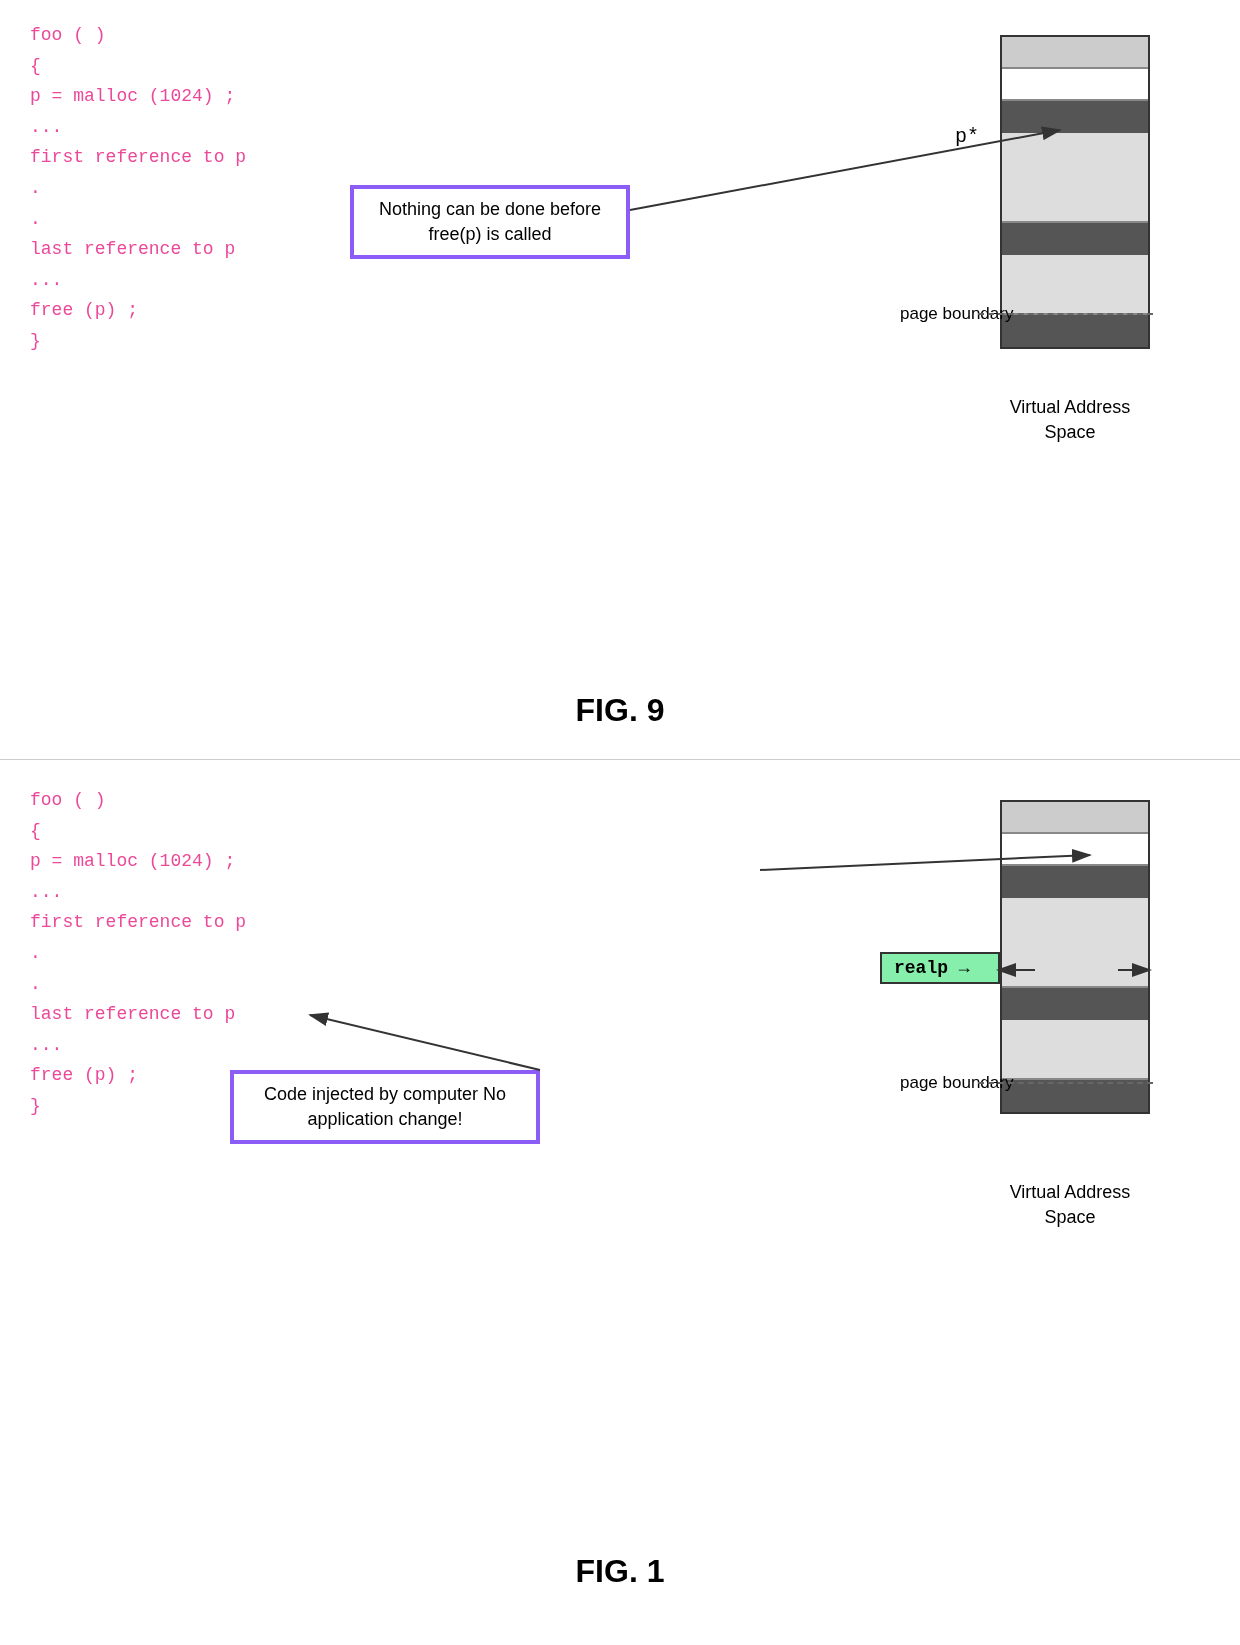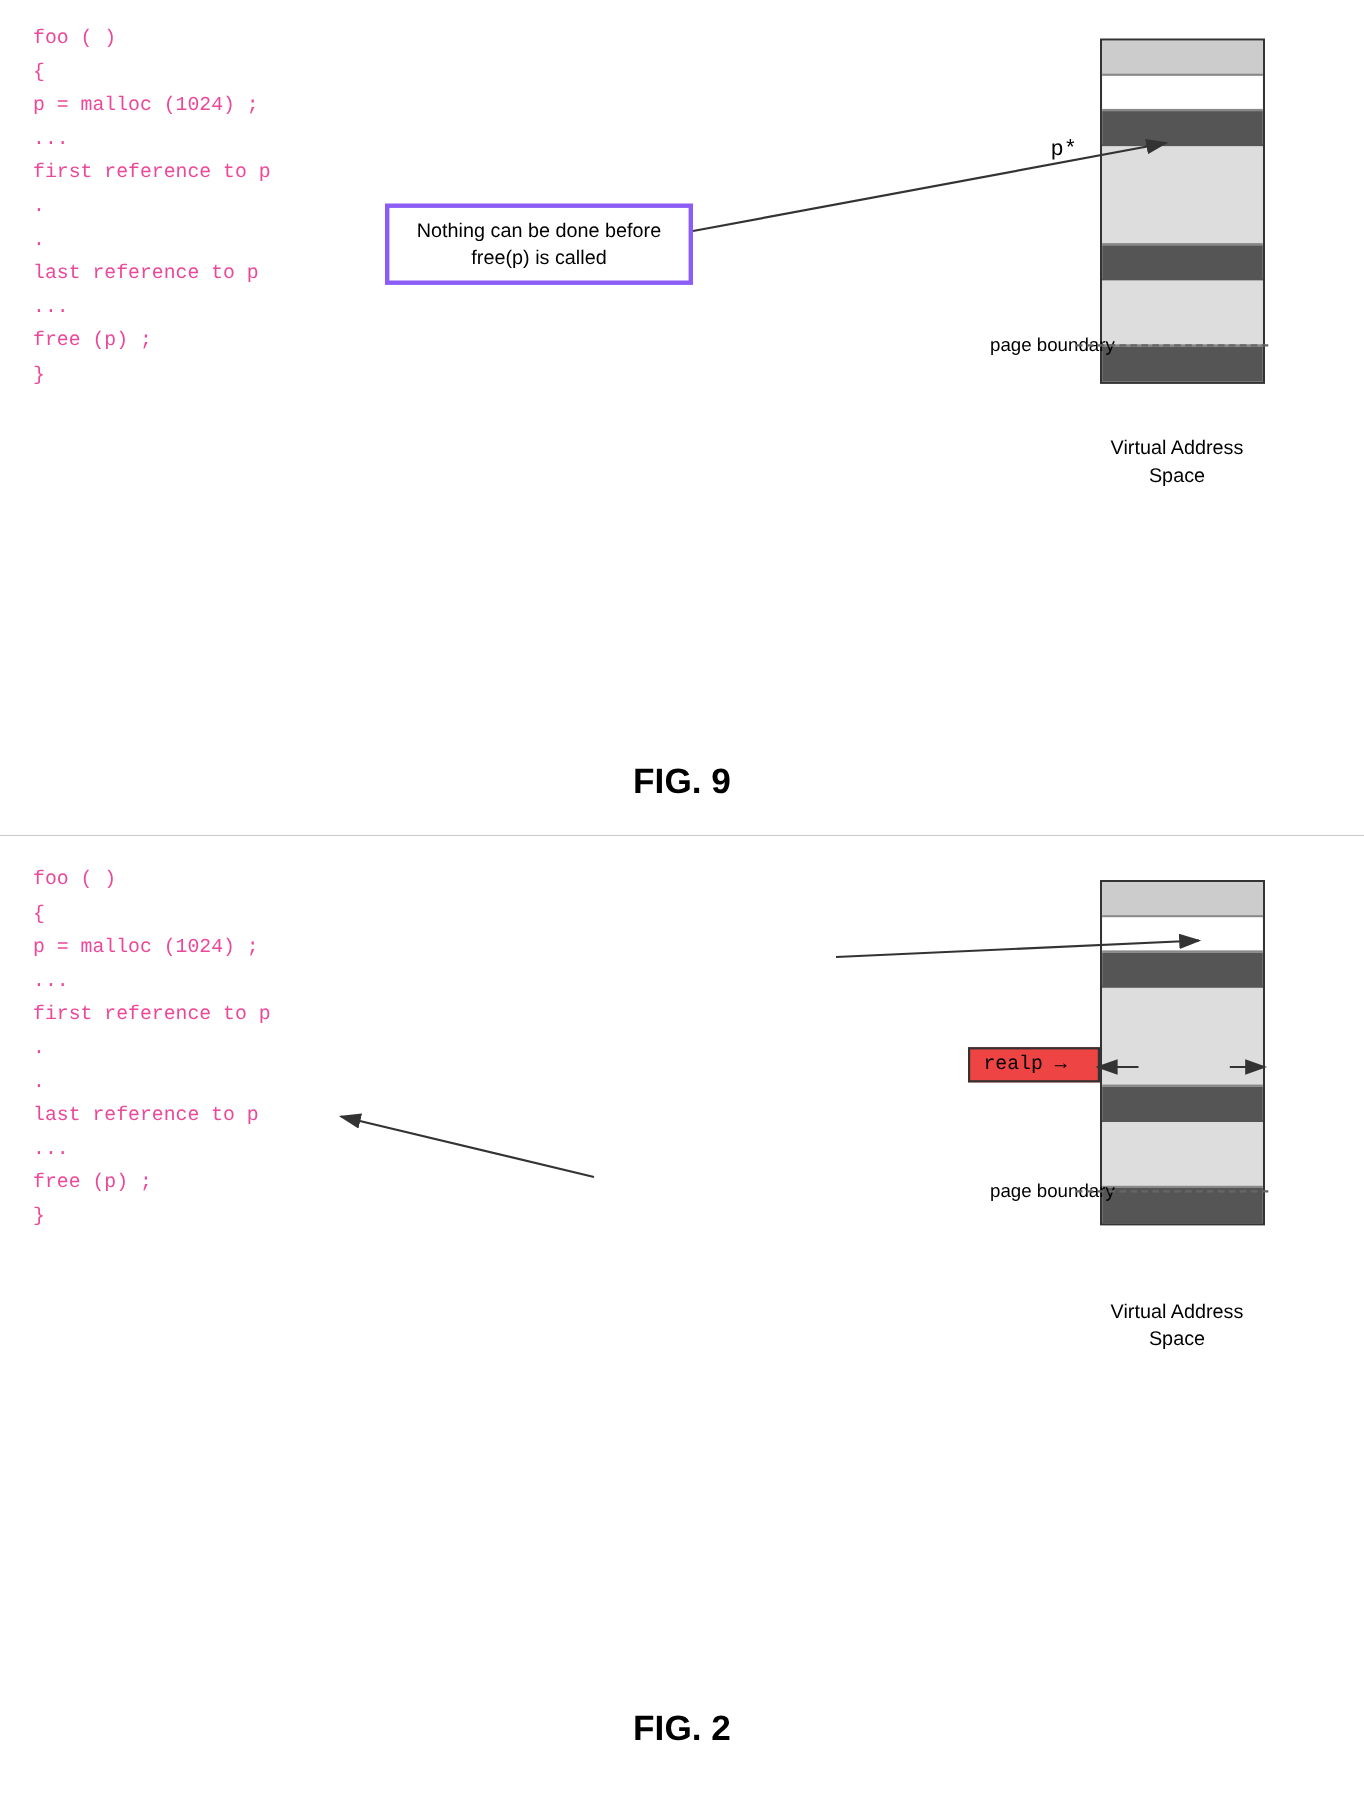--- a/index.html
+++ b/index.html
@@ -171,7 +171,7 @@
 
 
 
-    <div style="position:absolute; top:192px; right:240px; border:2px solid #333; background:#ef4444; font-family:'Courier New',monospace; font-size:18px; padding:4px 12px; width:120px;">
+    <div style="position:absolute; top:192px; right:240px; border:2px solid #333; background:#86efac; font-family:'Courier New',monospace; font-size:18px; padding:4px 12px; width:120px;font-weight:bold;">
       <span>realp</span>
       <span> →</span>
     </div>

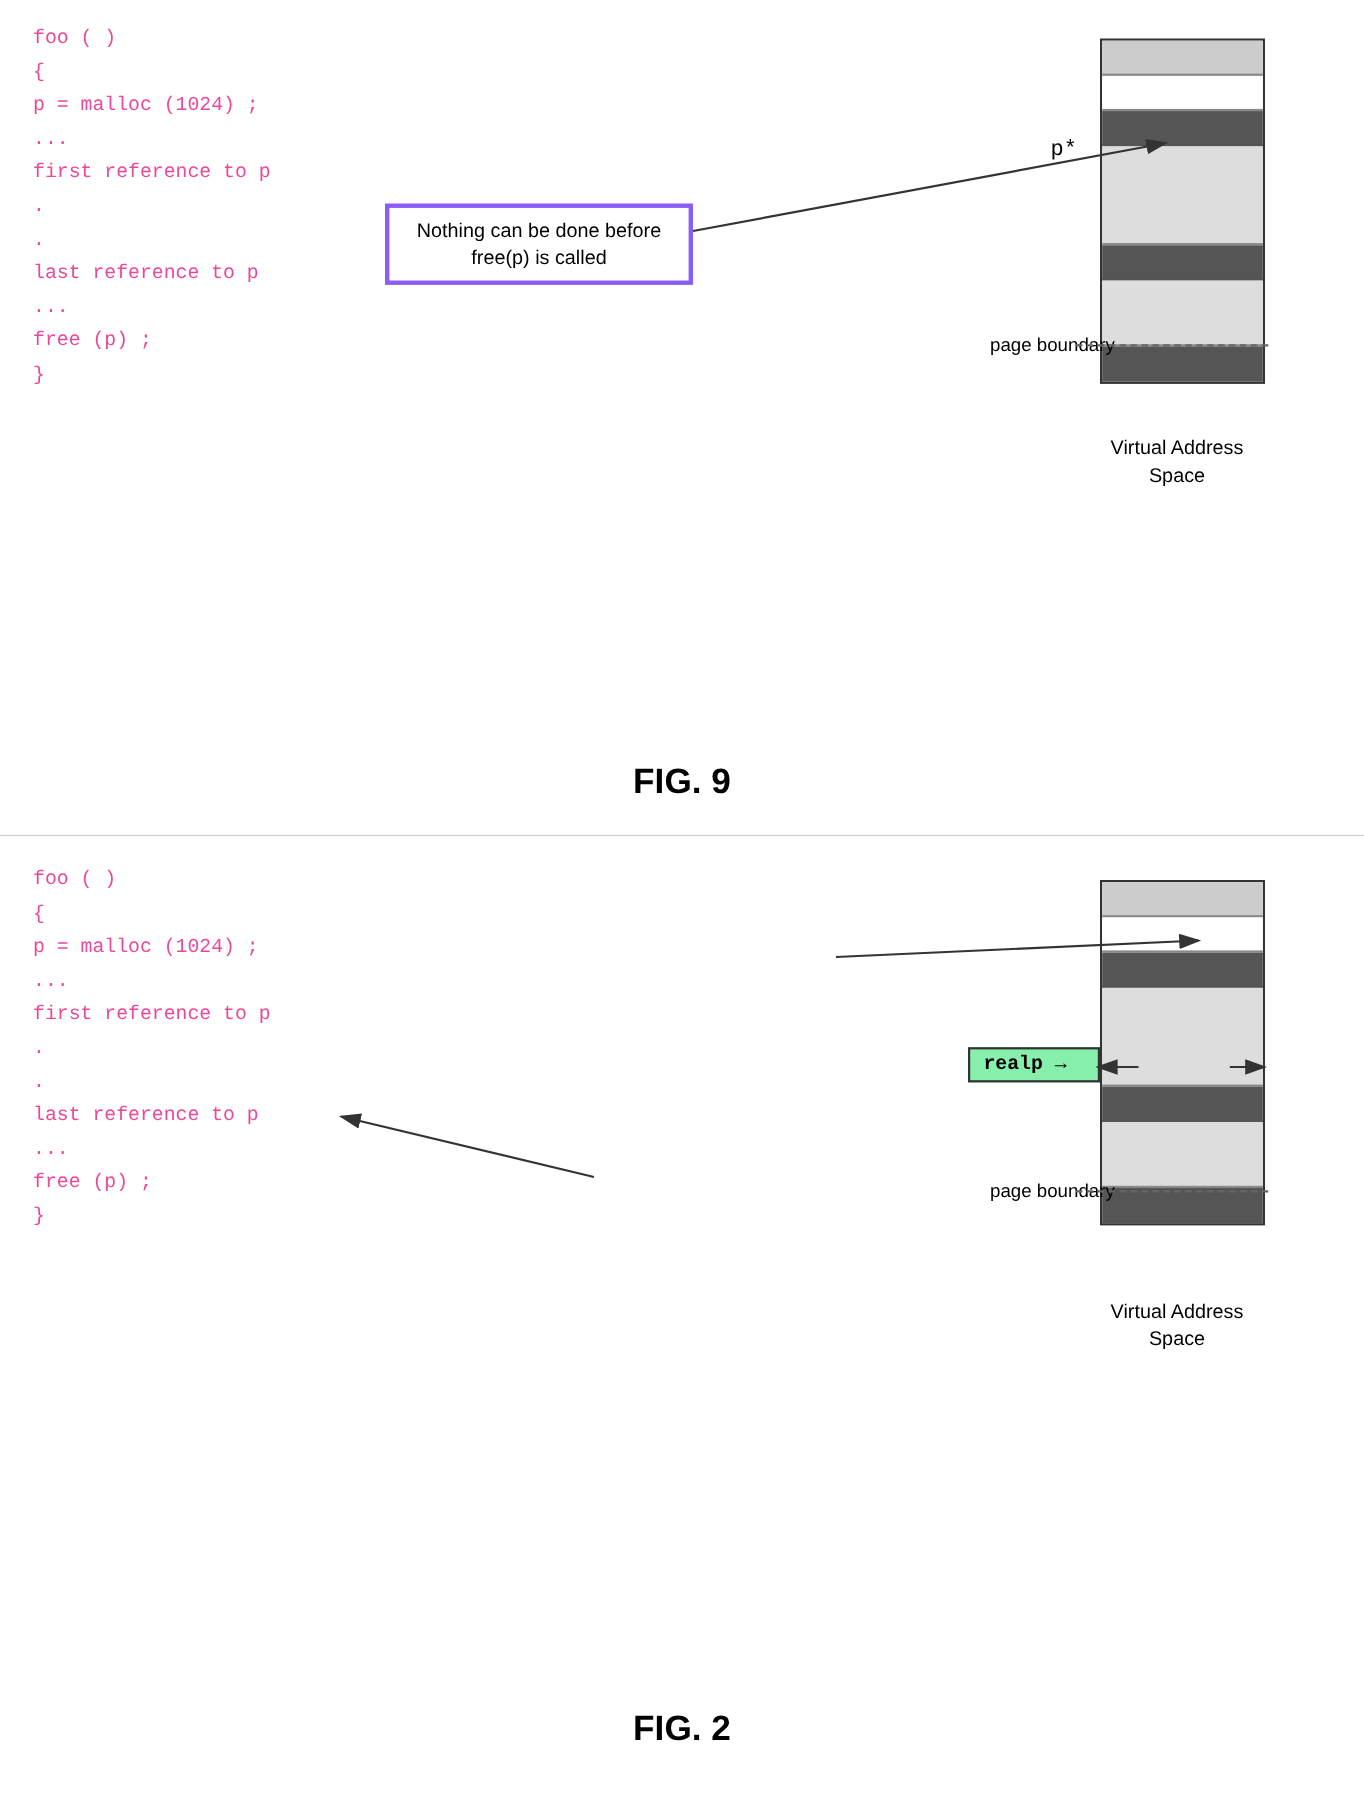--- a/index.html
+++ b/index.html
@@ -170,6 +170,8 @@
     </div>
 
 
+    <div class="annotation-box" style="left:230px; top:310px; width:310px;">Code injected by computer
+No application change!</div>
 
     <div style="position:absolute; top:192px; right:240px; border:2px solid #333; background:#86efac; font-family:'Courier New',monospace; font-size:18px; padding:4px 12px; width:120px;font-weight:bold;">
       <span>realp</span>

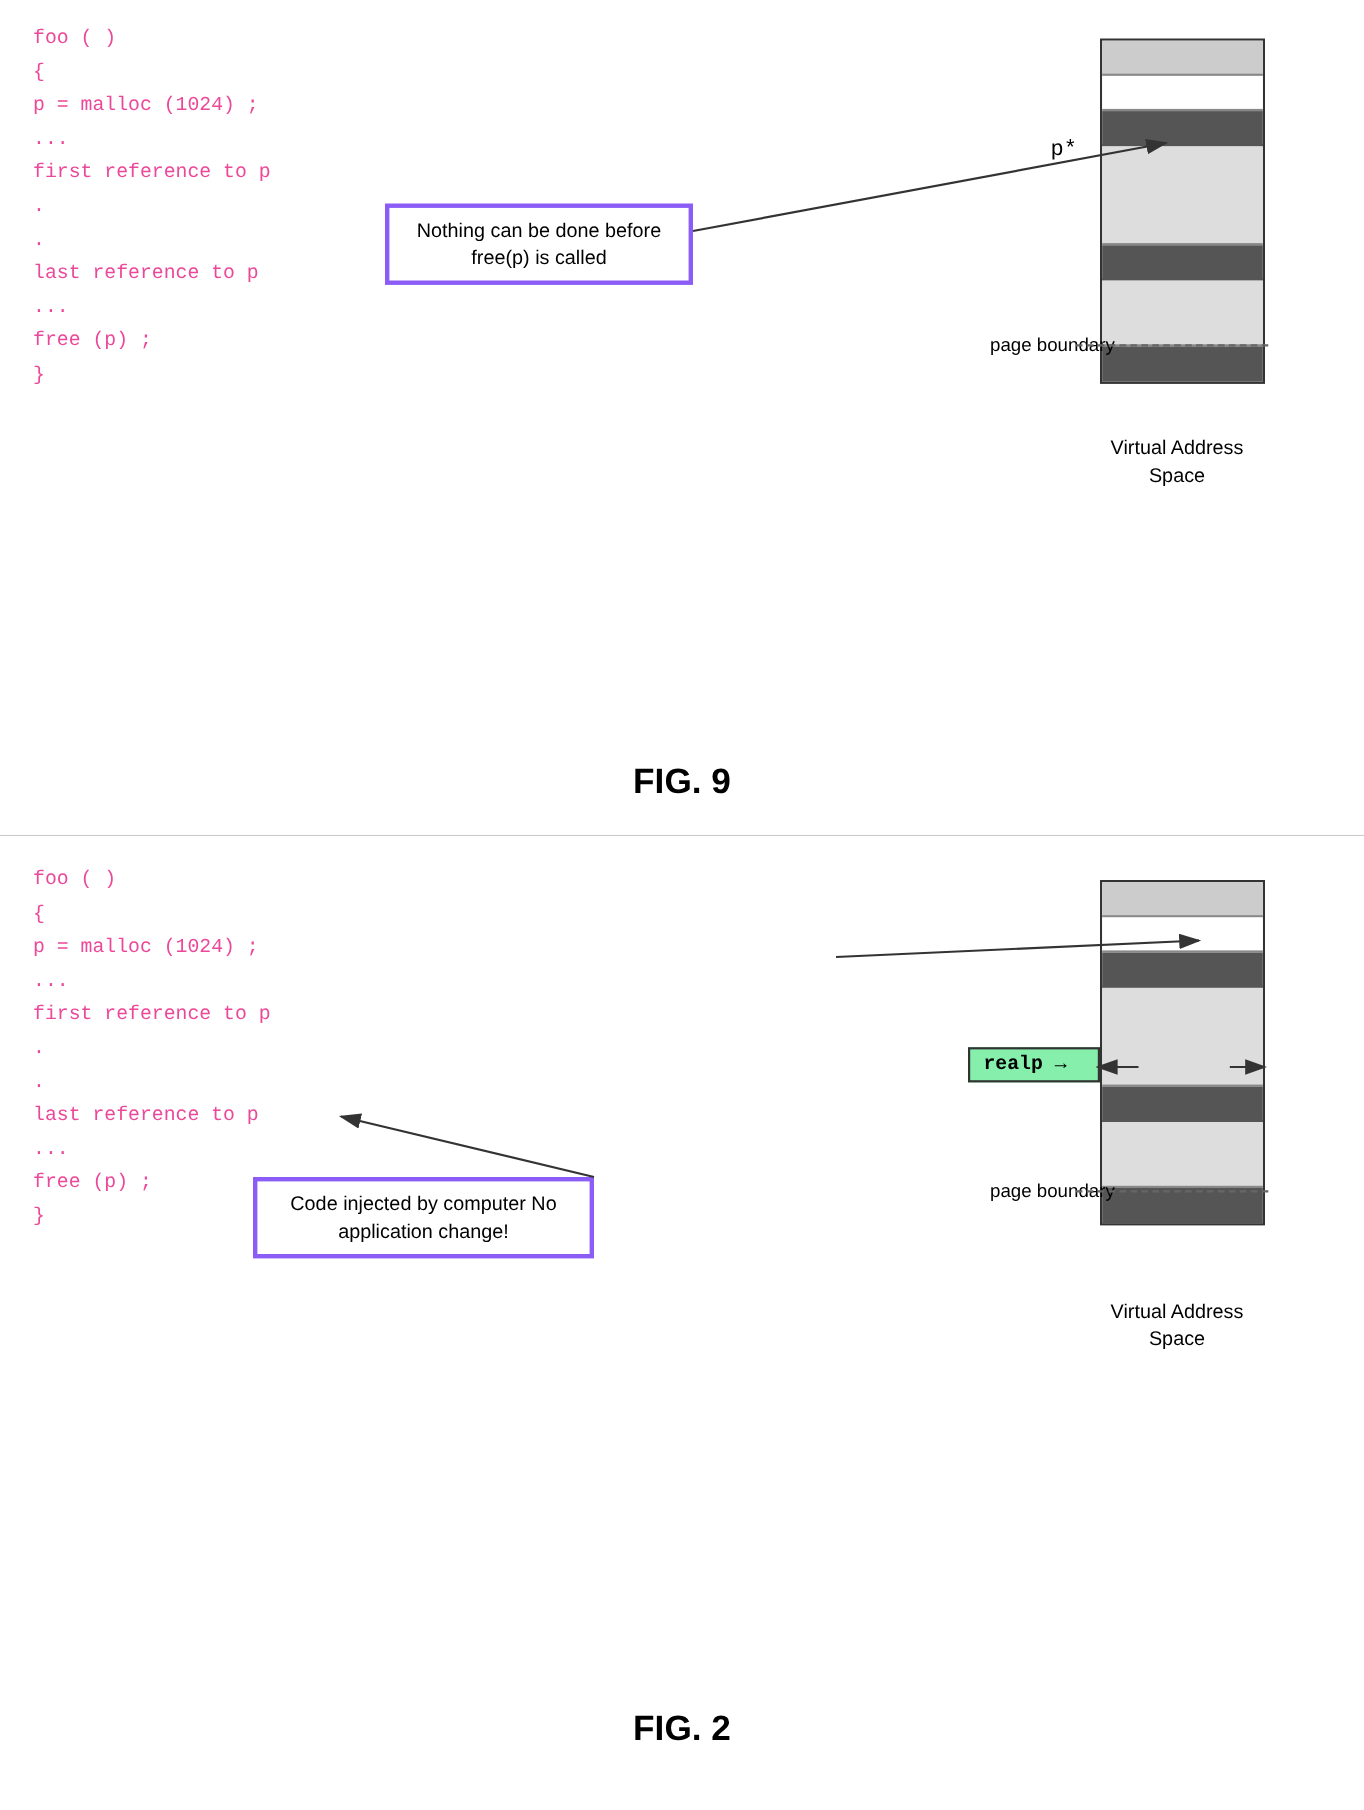--- a/index.html
+++ b/index.html
@@ -203,7 +203,7 @@
       <line x1="540" y1="310" x2="310" y2="255" stroke="#333" stroke-width="2" marker-end="url(#arrowhead5)"></line>
     </svg>
 
-    <div class="fig-label" style="position:absolute; bottom:10px; left:0; right:0;">FIG. 2</div>
+    <div class="fig-label" style="position:absolute; bottom:10px; left:0; right:0;">FIG. 1</div>
 
   </div>
 

